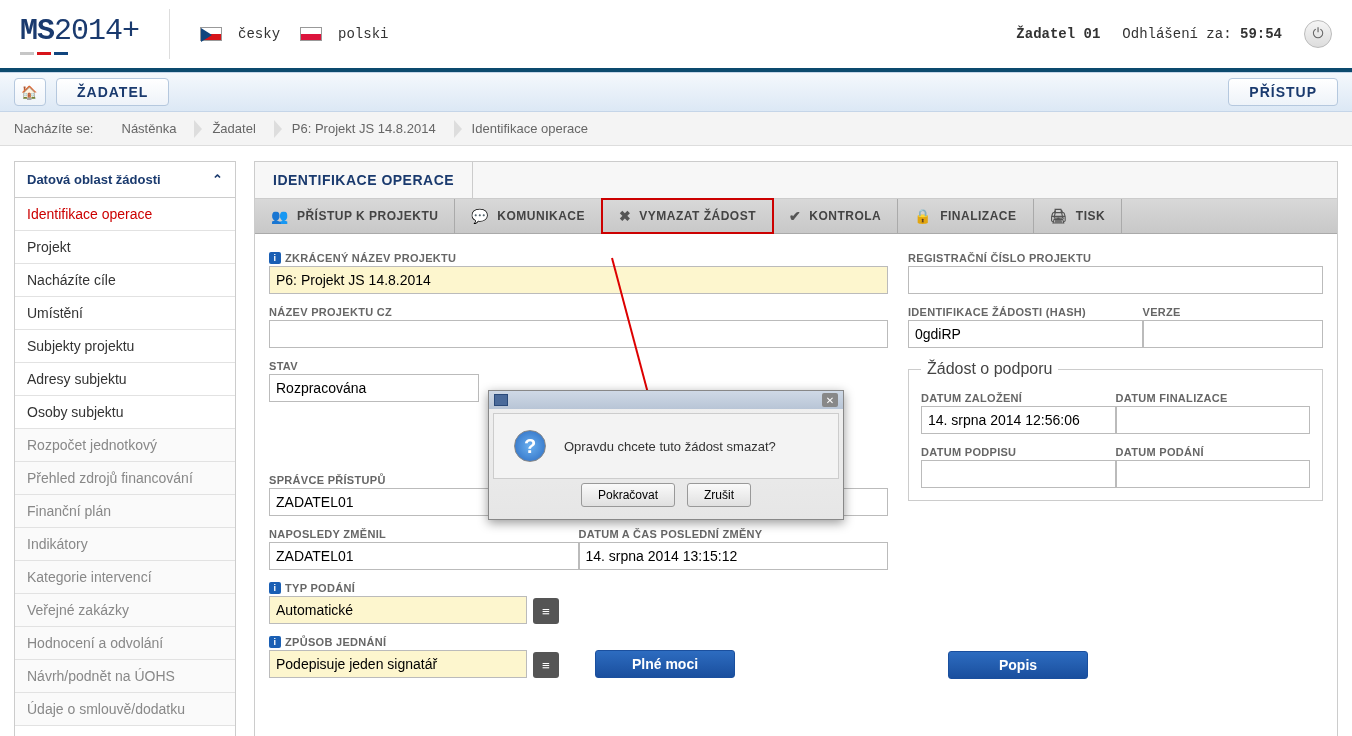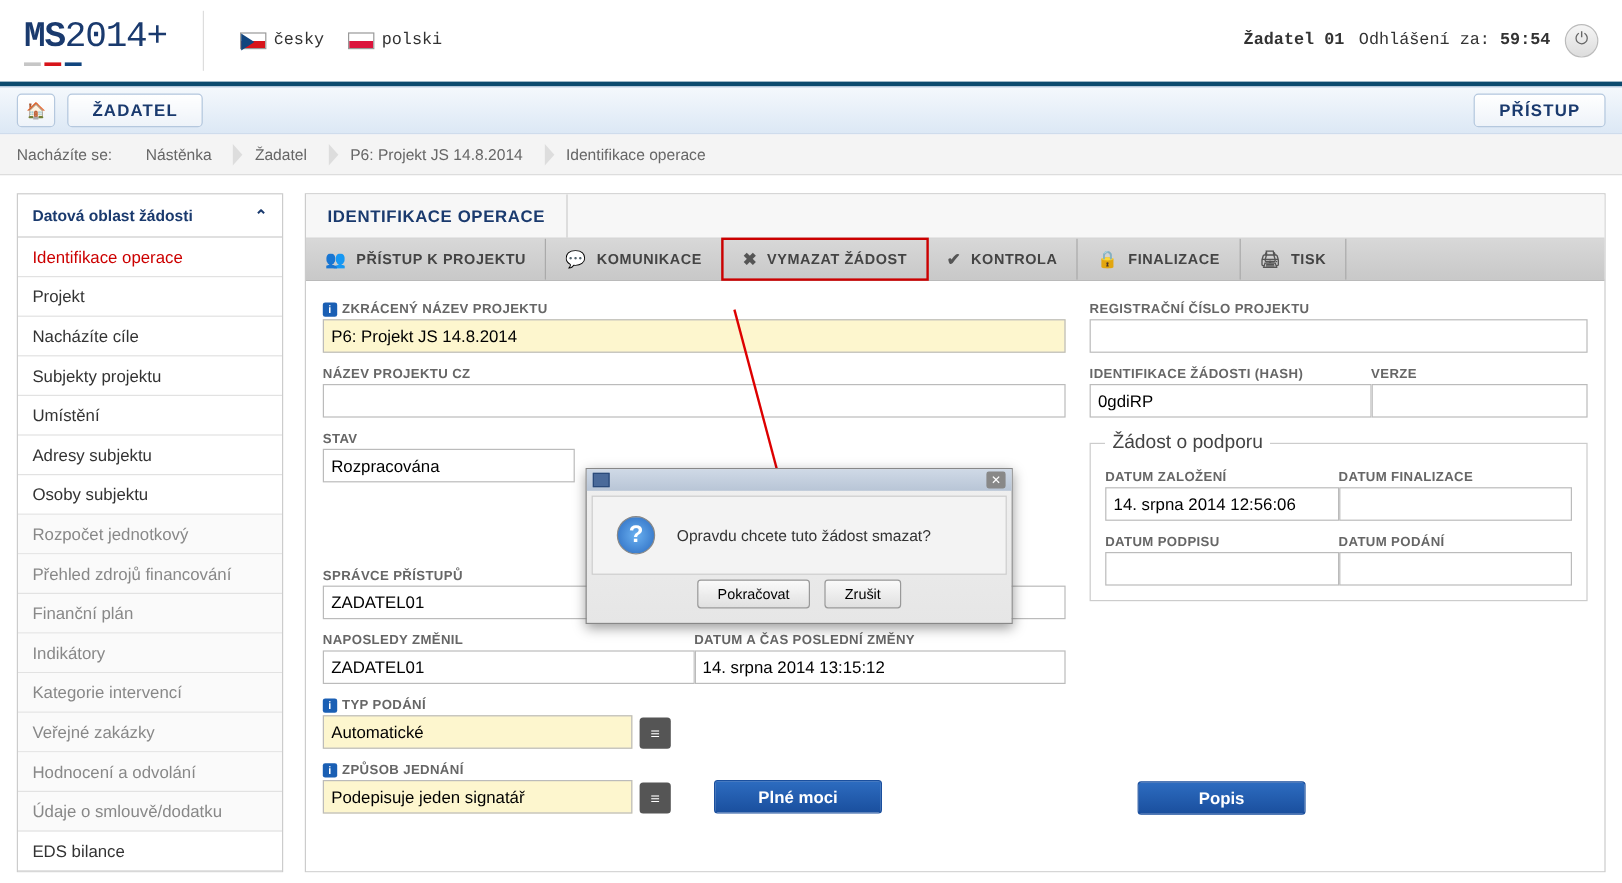--- a/index.html
+++ b/index.html
@@ -10,7 +10,7 @@
 .logo-bars{display:flex;gap:3px;margin-top:4px;}
 .logo-bars span{width:14px;height:3px;display:inline-block;}
 .vr{width:1px;height:50px;background:#ddd;margin:0 30px;}
-.lang{display:flex;align-items:center;gap:6px;margin-right:20px;cursor:pointer;font-size:14px;}
+.lang{display:flex;align-items:center;gap:16px;margin-right:20px;cursor:pointer;font-size:14px;}
 .flag{width:22px;height:14px;display:inline-block;border:1px solid #999;}
 .flag-cz{background:linear-gradient(to bottom,#fff 50%,#d7141a 50%);position:relative;}
 .flag-cz::before{content:"";position:absolute;border-left:11px solid #11457e;border-top:7px solid transparent;border-bottom:7px solid transparent;}

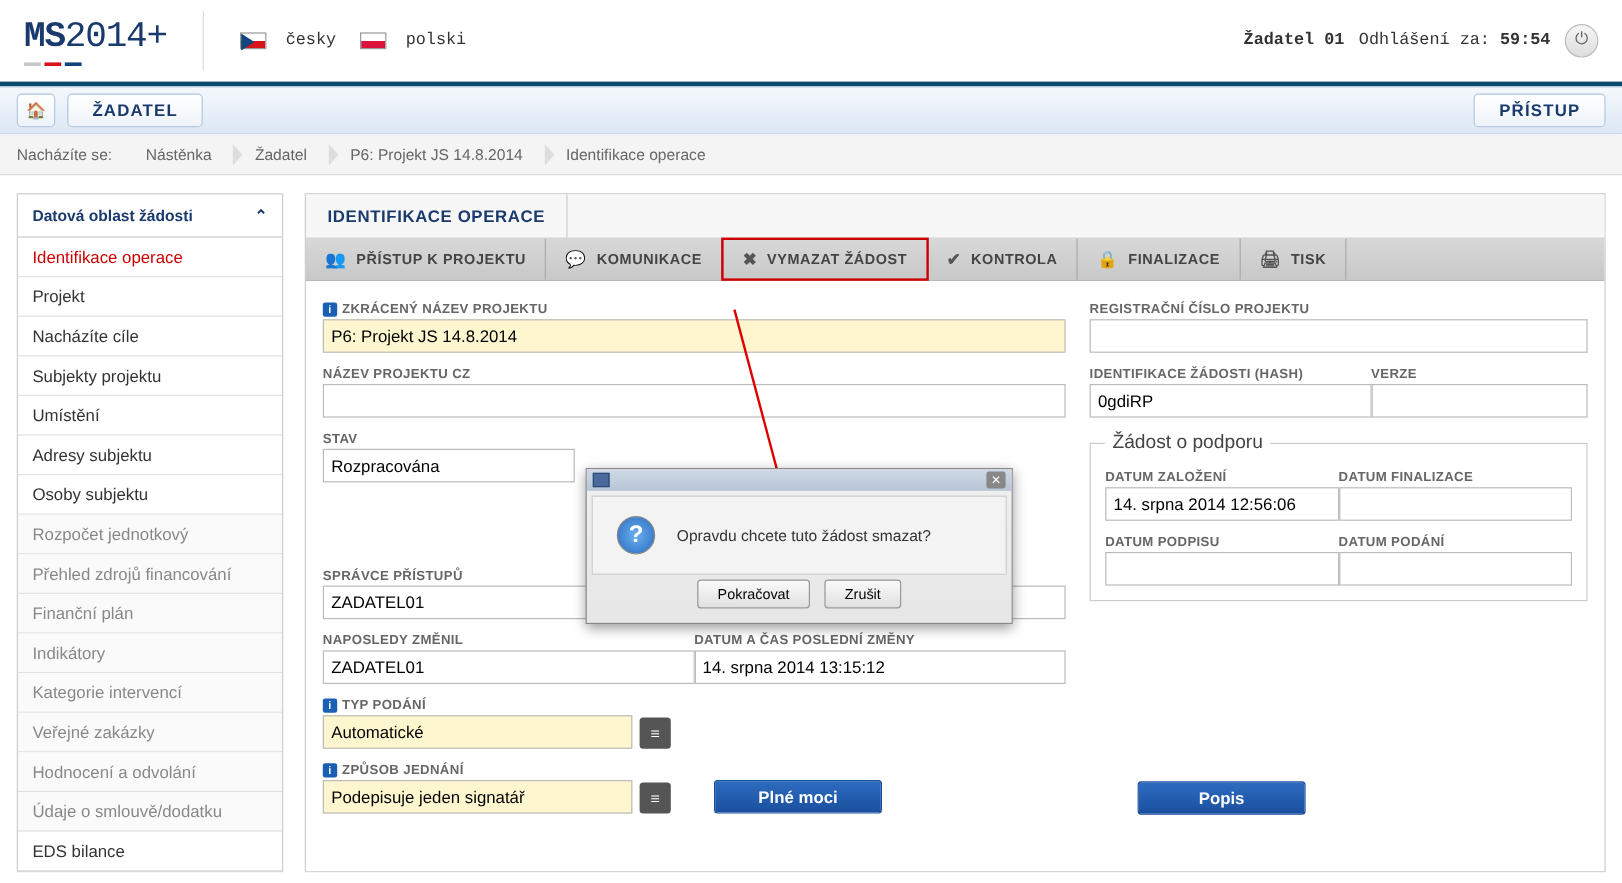--- a/index.html
+++ b/index.html
@@ -15,7 +15,7 @@
 .flag-cz{background:linear-gradient(to bottom,#fff 50%,#d7141a 50%);position:relative;}
 .flag-cz::before{content:"";position:absolute;border-left:11px solid #11457e;border-top:7px solid transparent;border-bottom:7px solid transparent;}
 .flag-pl{background:linear-gradient(to bottom,#fff 50%,#dc143c 50%);}
-.top-right{margin-left:auto;display:flex;align-items:center;gap:12px;font-size:14px;}
+.top-right{margin-left:auto;display:flex;align-items:center;gap:22px;font-size:14px;}
 .power-btn{width:28px;height:28px;border-radius:50%;background:linear-gradient(#f5f5f5,#ddd);border:1px solid #bbb;display:flex;align-items:center;justify-content:center;cursor:pointer;color:#666;}
 .nav-bar{height:40px;background:linear-gradient(#f4f8fc,#dce8f5);border-top:1px solid #c5d5e8;border-bottom:1px solid #c5d5e8;display:flex;align-items:center;padding:0 14px;gap:10px;}
 .home-btn{width:32px;height:28px;background:linear-gradient(#fff,#eef3f9);border:1px solid #b5c8de;border-radius:4px;display:flex;align-items:center;justify-content:center;cursor:pointer;color:#1a3a6e;}

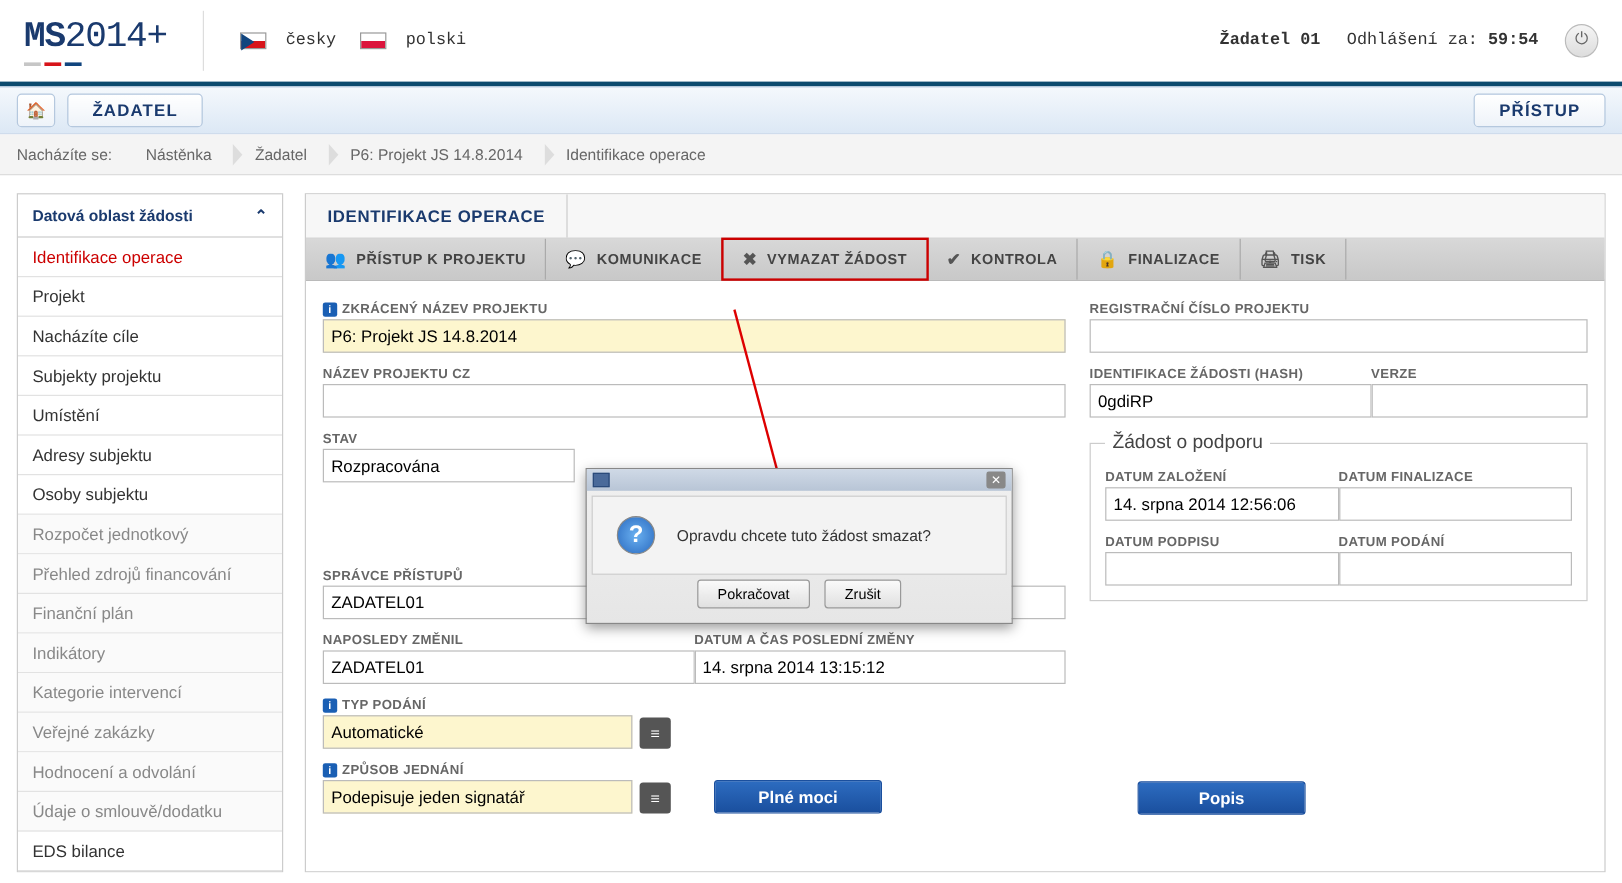--- a/index.html
+++ b/index.html
@@ -122,8 +122,8 @@
         <div class="sidebar-item active">Identifikace operace</div>
         <div class="sidebar-item ">Projekt</div>
         <div class="sidebar-item ">Nacházíte cíle</div>
+        <div class="sidebar-item ">Umístění</div>
         <div class="sidebar-item ">Subjekty projektu</div>
-        <div class="sidebar-item ">Umístění</div>
         <div class="sidebar-item ">Adresy subjektu</div>
         <div class="sidebar-item ">Osoby subjektu</div>
         <div class="sidebar-item dim">Rozpočet jednotkový</div>

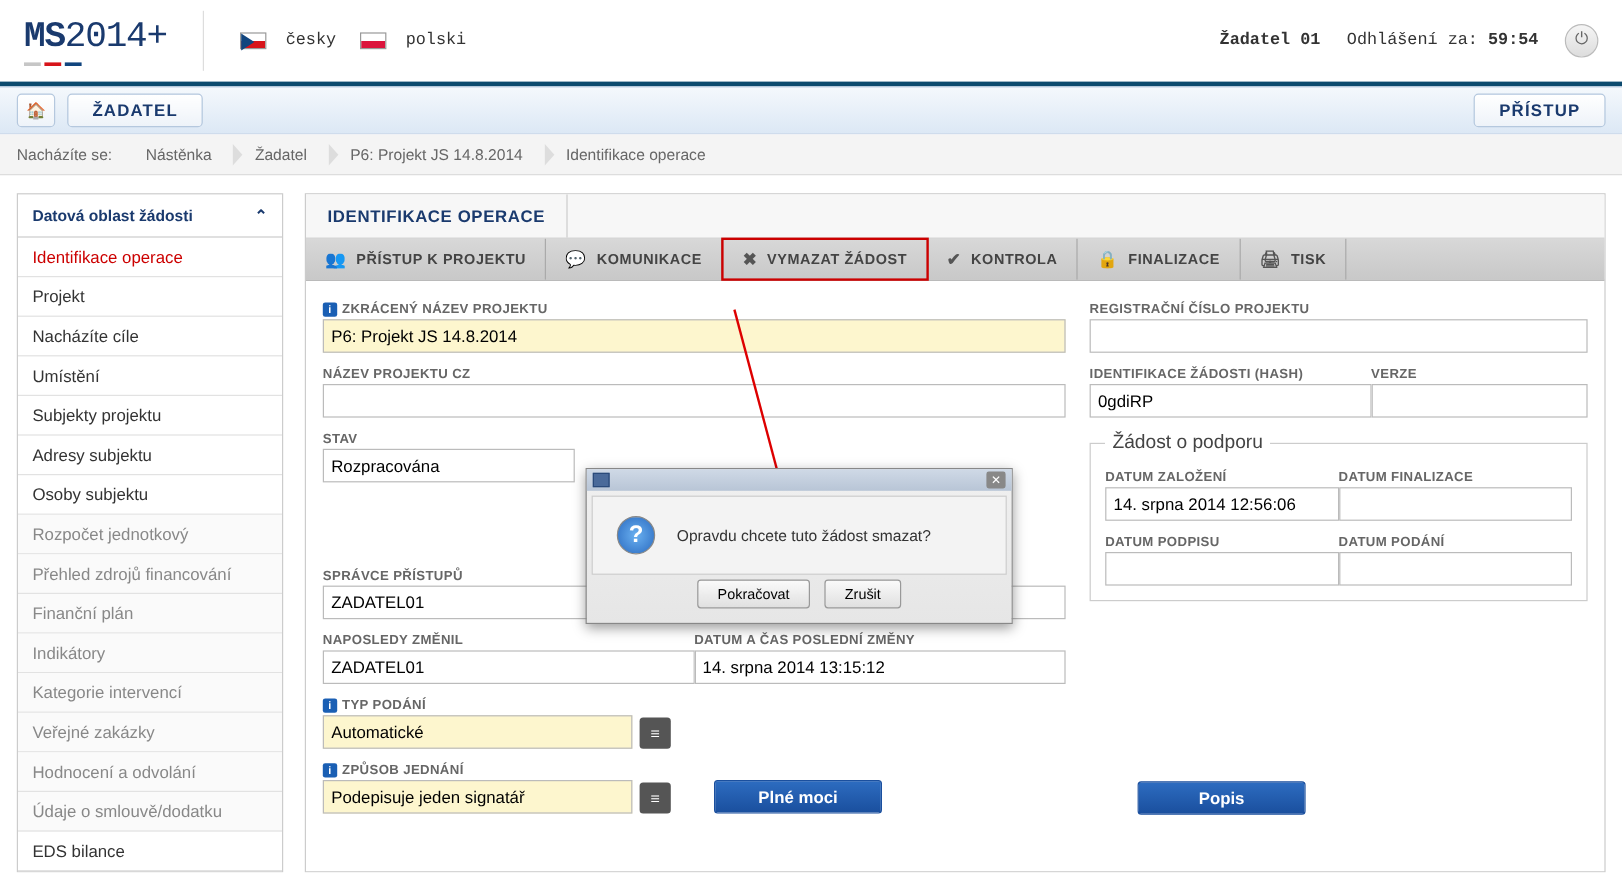--- a/index.html
+++ b/index.html
@@ -133,6 +133,7 @@
         <div class="sidebar-item dim">Kategorie intervencí</div>
         <div class="sidebar-item dim">Veřejné zakázky</div>
         <div class="sidebar-item dim">Hodnocení a odvolání</div>
+        <div class="sidebar-item dim">Návrh/podnět na ÚOHS</div>
         <div class="sidebar-item dim">Údaje o smlouvě/dodatku</div>
         <div class="sidebar-item ">EDS bilance</div>
       </div>

